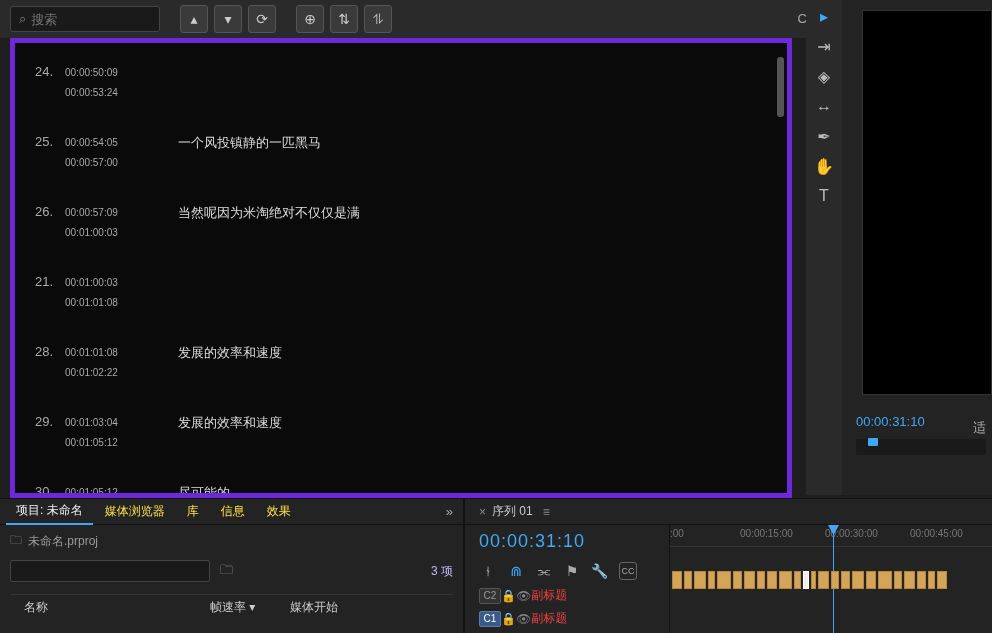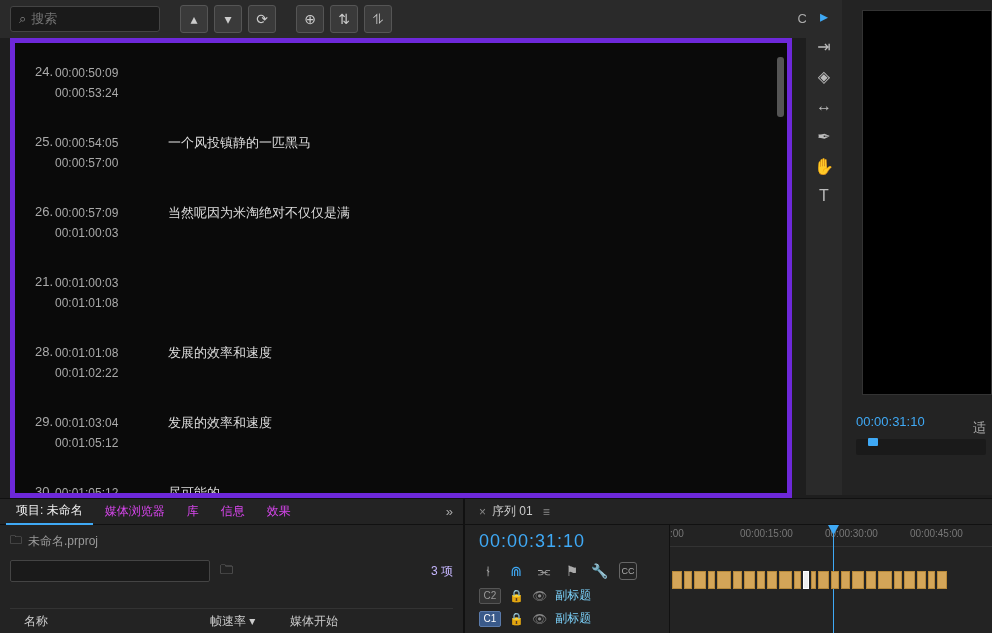--- a/index.html
+++ b/index.html
@@ -8,7 +8,7 @@
 
 .top-bar { display: flex; align-items: center; height: 38px; background: #2a2a2a; padding: 4px 10px; gap: 6px; }
 .search-box { display: flex; align-items: center; background: #1a1a1a; border: 1px solid #444; border-radius: 3px; padding: 4px 8px; width: 150px; }
-.search-box input { background: transparent; border: none; color: #888; outline: none; width: 100%; font-size: 13px; font-family: Liberation Serif, serif; }
+.search-box input { background: transparent; border: none; color: #888; outline: none; width: 100%; font-size: 13px; }
 .tb-btn { width: 28px; height: 28px; background: #3a3a3a; border: 1px solid #555; border-radius: 3px; display: flex; align-items: center; justify-content: center; color: #ccc; cursor: pointer; font-size: 14px; }
 .tb-sep { width: 8px; }
 .track-label { color: #aaa; font-size: 13px; margin-left: auto; margin-right: 80px; }

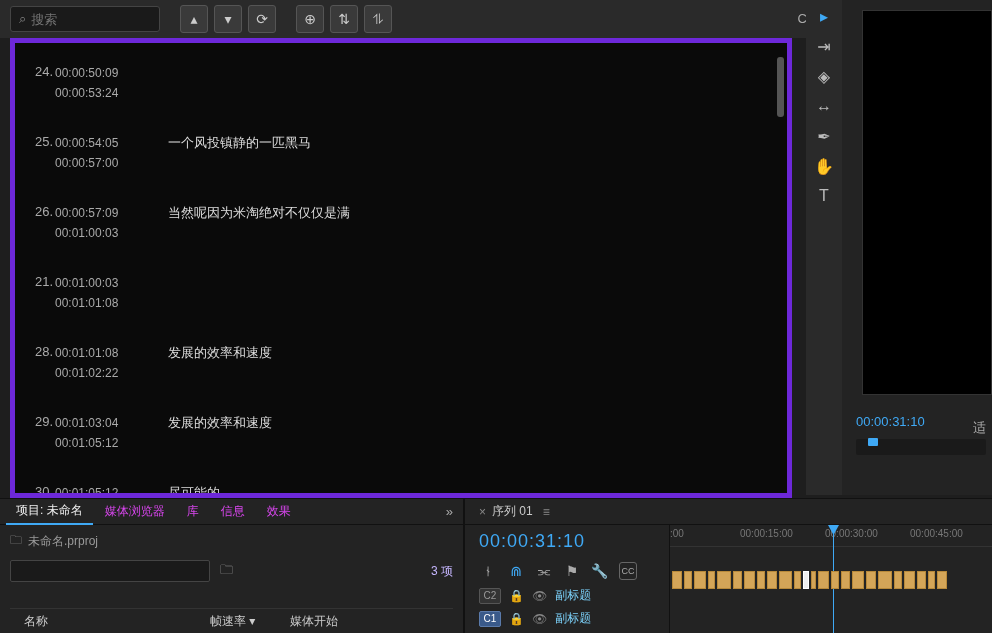--- a/index.html
+++ b/index.html
@@ -19,7 +19,7 @@
 .caption-scroll { height: 100%; overflow-y: auto; padding: 20px 10px; }
 .caption-row { display: flex; margin-bottom: 30px; }
 .cap-idx { width: 28px; text-align: right; color: #aaa; font-size: 13px; padding-top: 1px; }
-.cap-times { width: 85px; margin-left: 2px; color: #aaa; font-size: 12px; line-height: 20px; }
+.cap-times { width: 85px; margin-left: 12px; color: #aaa; font-size: 10px; line-height: 20px; }
 .cap-text { margin-left: 28px; color: #ddd; font-size: 13px; line-height: 20px; }
 .scroll-thumb { position: absolute; right: 3px; top: 14px; width: 7px; height: 60px; background: #555; border-radius: 3px; }
 

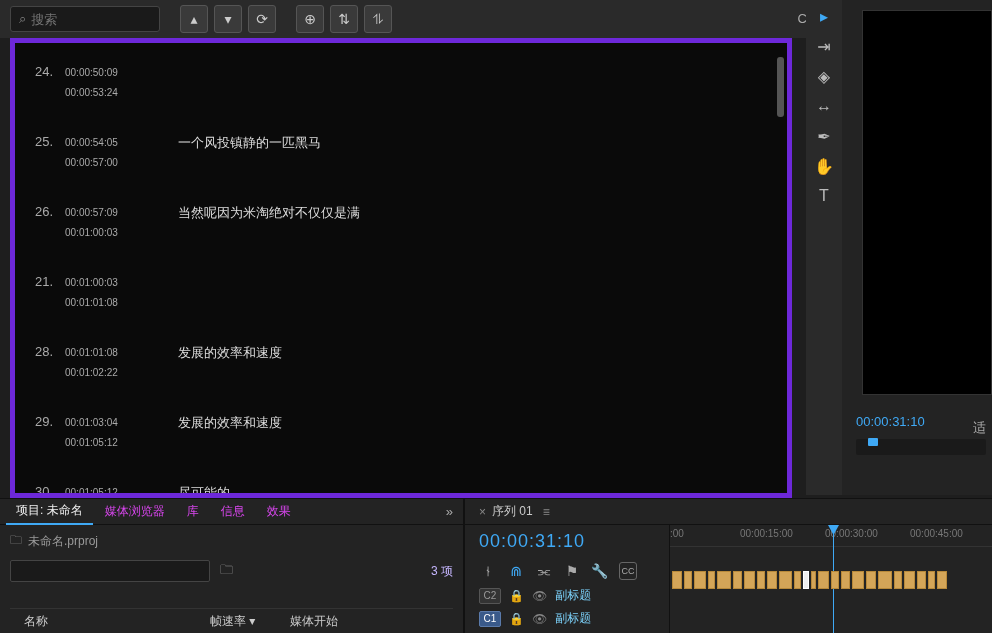--- a/index.html
+++ b/index.html
@@ -39,7 +39,7 @@
 .bottom { position: absolute; left: 0; right: 0; bottom: 0; height: 135px; background: #232323; display: flex; border-top: 1px solid #111; justify-content: flex-end; }
 .project-panel { width: 465px; background: #232323; border-right: 2px solid #111; }
 .tab-row { display: flex; height: 26px; align-items: center; border-bottom: 1px solid #111; padding-left: 6px; gap: 2px; }
-.tab { padding: 4px 10px; font-size: 12px; color: #d946ef; cursor: pointer; }
+.tab { padding: 4px 10px; font-size: 12px; color: #fde047; cursor: pointer; }
 .tab.active { color: #eee; border-bottom: 2px solid #3fa9f5; }
 .tab-expand { margin-left: auto; padding: 0 10px; color: #aaa; cursor: pointer; }
 .proj-body { padding: 6px 10px; }

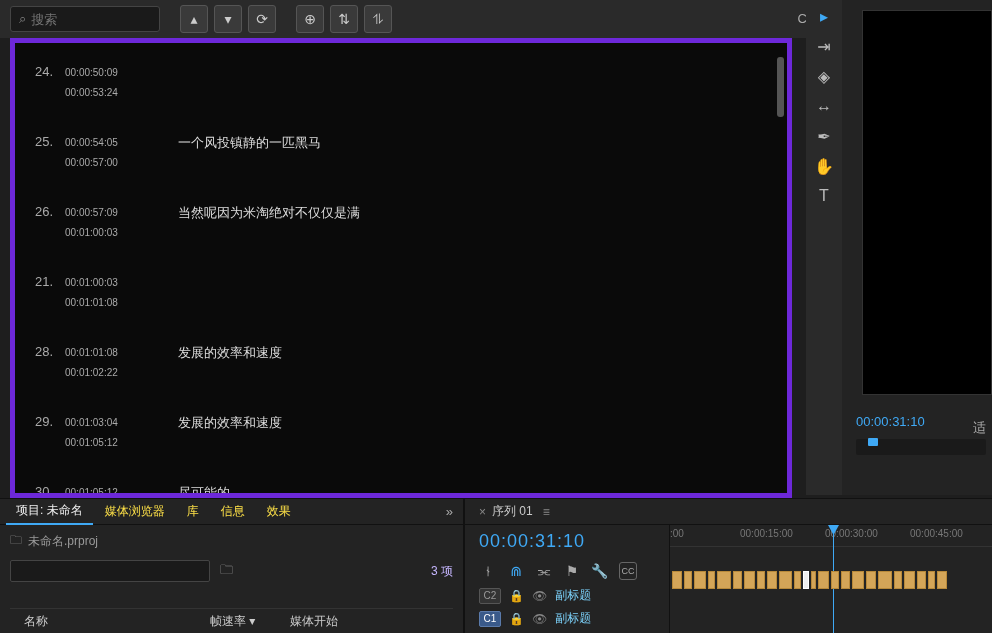--- a/index.html
+++ b/index.html
@@ -62,7 +62,7 @@
 .tl-tc { color: #3fa9f5; font-size: 18px; padding: 6px 14px; letter-spacing: 1px; }
 .tl-tools { display: flex; gap: 10px; padding: 4px 14px; align-items: center; }
 .tl-tool { width: 18px; height: 18px; display: flex; align-items: center; justify-content: center; color: #aaa; font-size: 14px; cursor: pointer; }
-.tl-trackrow { display: flex; align-items: center; padding: 3px 14px; gap: 8px; font-size: 12px; }
+.tl-trackrow { display: flex; align-items: center; padding: 3px 14px; gap: 0; font-size: 12px; }
 .track-btn { width: 22px; height: 16px; background: #3a5a8a; border: 1px solid #5a7aaa; border-radius: 2px; color: #fff; font-size: 10px; display: flex; align-items: center; justify-content: center; cursor: pointer; }
 .track-btn.off { background: #333; border-color: #555; color: #999; }
 .sub-label { color: #7dd3fc; font-size: 12px; }

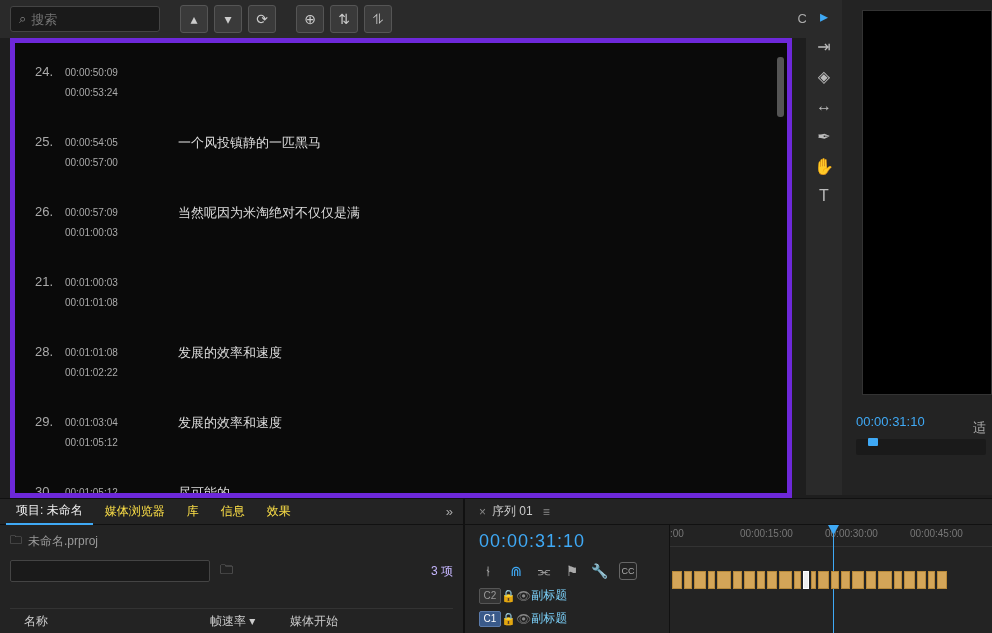--- a/index.html
+++ b/index.html
@@ -65,7 +65,7 @@
 .tl-trackrow { display: flex; align-items: center; padding: 3px 14px; gap: 0; font-size: 12px; }
 .track-btn { width: 22px; height: 16px; background: #3a5a8a; border: 1px solid #5a7aaa; border-radius: 2px; color: #fff; font-size: 10px; display: flex; align-items: center; justify-content: center; cursor: pointer; }
 .track-btn.off { background: #333; border-color: #555; color: #999; }
-.sub-label { color: #7dd3fc; font-size: 12px; }
+.sub-label { color: #ef4444; font-size: 12px; }
 .eye-icon { color: #888; font-size: 12px; }
 .tl-right { flex: 1; position: relative; overflow: hidden; }
 .ruler { display: flex; height: 22px; border-bottom: 1px solid #333; font-size: 10px; color: #777; position: relative; }

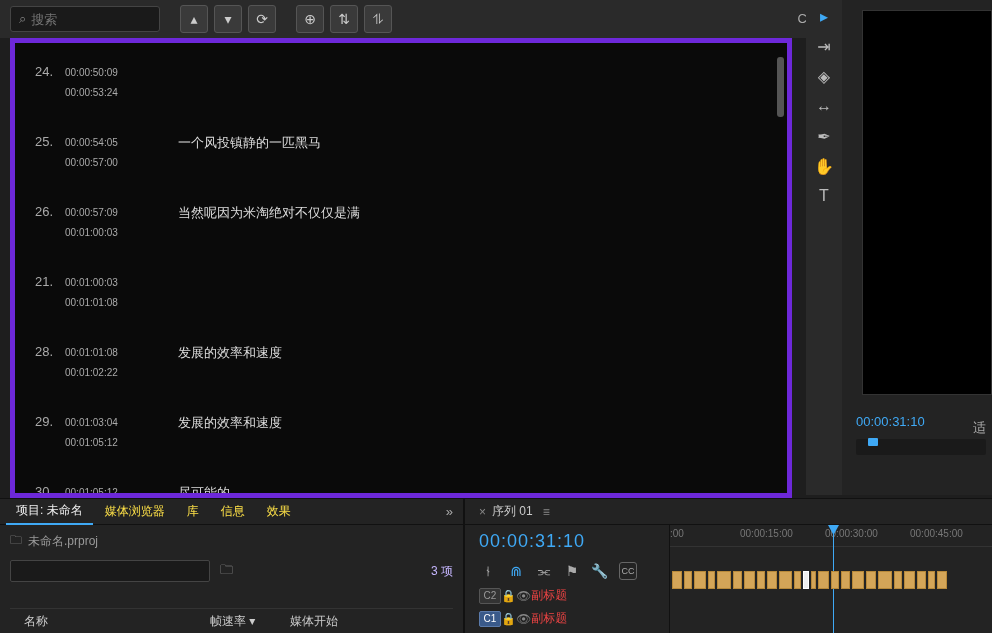--- a/index.html
+++ b/index.html
@@ -48,7 +48,7 @@
 .proj-filter input { background: #1a1a1a; border: 1px solid #444; border-radius: 2px; color: #ccc; padding: 3px 20px 3px 6px; font-size: 12px; width: 200px; }
 .proj-filter .funnel { margin-left: 10px; color: #999; cursor: pointer; }
 .proj-count { margin-left: auto; color: #c4b5fd; font-size: 12px; }
-.proj-cols { display: flex; margin-top: 26px; font-size: 12px; color: #ccc; border-top: 1px solid #333; padding-top: 4px; }
+.proj-cols { display: flex; margin-top: 12px; font-size: 12px; color: #ccc; border-top: 1px solid #333; padding-top: 4px; }
 .col-name { width: 200px; padding-left: 14px; }
 .col-fps { width: 80px; }
 .col-start { flex: 1; }

